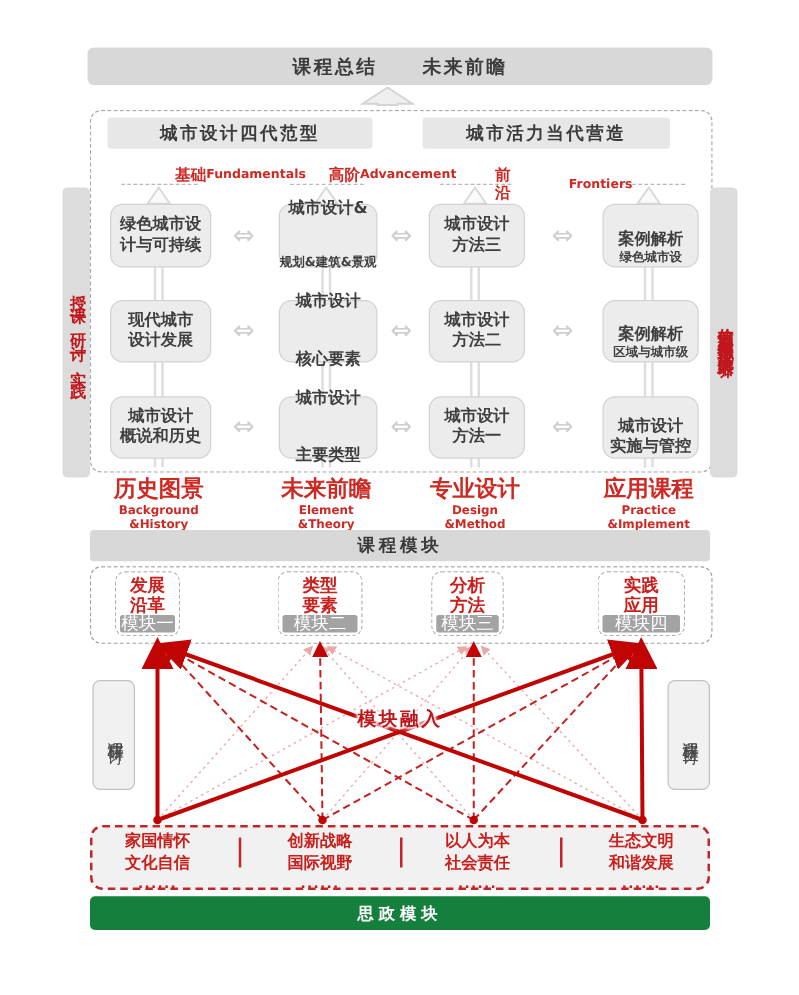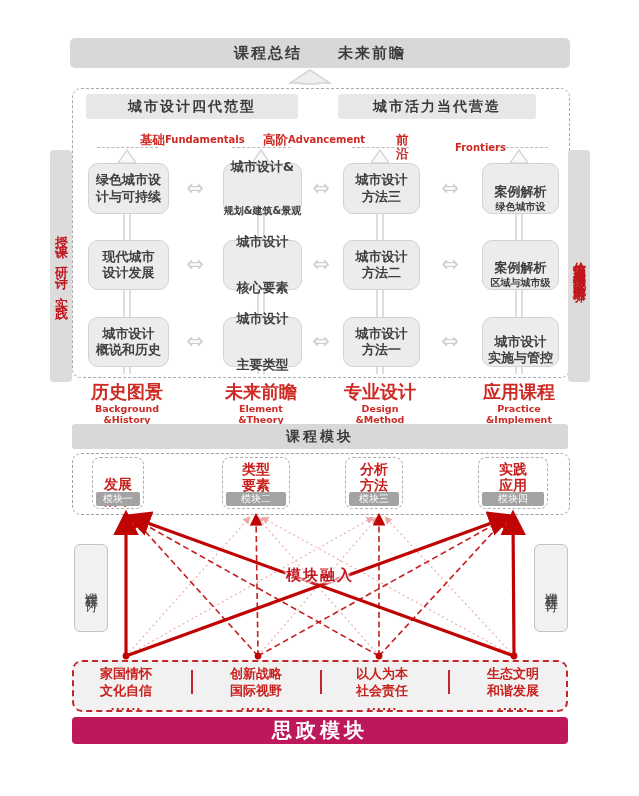--- a/index.html
+++ b/index.html
@@ -57,7 +57,7 @@
   .module .ml{font-size:14px;font-weight:bold;color:#c8201d;line-height:1.15;}
   .module .tag{position:absolute;left:3px;right:3px;bottom:2px;height:14px;background:#a3a3a3;border-radius:2px;
                color:#fff;font-size:10px;display:flex;align-items:center;justify-content:center;}
-  .m0{left:92px;width:52px;justify-content:flex-end;} .m1{left:222px;width:68px;} .m2{left:345px;width:58px;} .m3{left:478px;width:70px;}
+  .m0{left:92px;width:52px;} .m1{left:222px;width:68px;} .m2{left:345px;width:58px;} .m3{left:478px;width:70px;}
 
   .net{left:0;top:509px;}
 

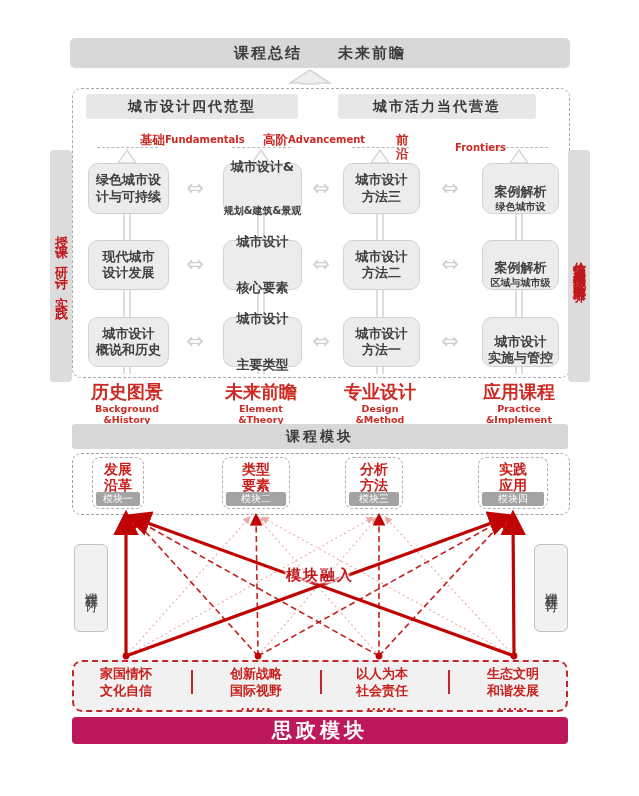--- a/index.html
+++ b/index.html
@@ -56,7 +56,7 @@
           display:flex;flex-direction:column;align-items:center;padding-top:3px;box-sizing:border-box;z-index:2;}
   .module .ml{font-size:14px;font-weight:bold;color:#c8201d;line-height:1.15;}
   .module .tag{position:absolute;left:3px;right:3px;bottom:2px;height:14px;background:#a3a3a3;border-radius:2px;
-               color:#fff;font-size:10px;display:flex;align-items:center;justify-content:center;}
+               color:#fff;font-size:14px;display:flex;align-items:center;justify-content:center;}
   .m0{left:92px;width:52px;} .m1{left:222px;width:68px;} .m2{left:345px;width:58px;} .m3{left:478px;width:70px;}
 
   .net{left:0;top:509px;}

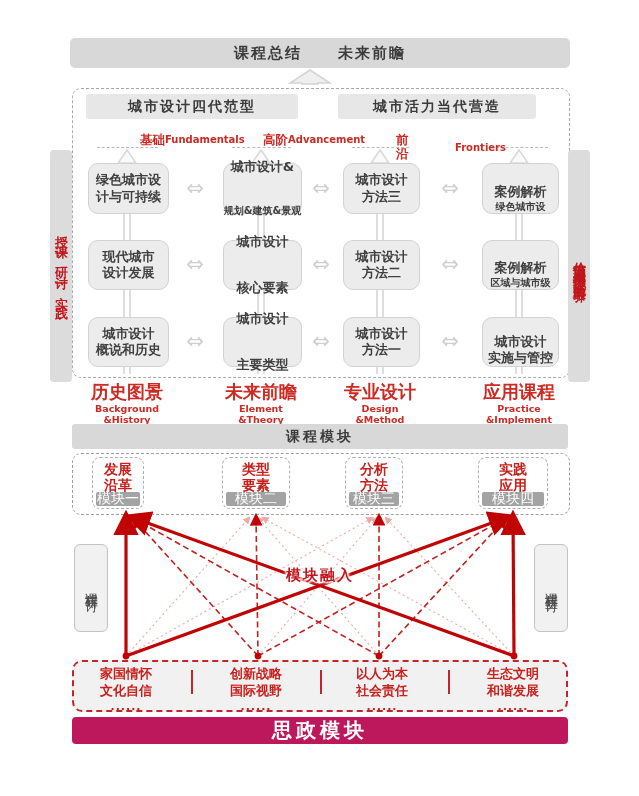--- a/index.html
+++ b/index.html
@@ -76,8 +76,8 @@
   .ideoitem .dots{font-size:11px;font-weight:bold;color:#c8201d;letter-spacing:1px;line-height:1;margin-top:1px;}
   .ideosep{top:670px;width:2px;height:24px;background:#c2262b;z-index:2;}
 
-  .ideobar{left:72px;top:717px;width:496px;height:27px;background:#be185d;border-radius:4px;
-           display:flex;align-items:center;justify-content:center;font-size:20px;font-weight:bold;
+  .ideobar{left:72px;top:717px;width:496px;height:27px;background:#15803d;border-radius:4px;
+           display:flex;align-items:center;justify-content:center;font-size:13px;font-weight:bold;
            color:#fff;letter-spacing:4px;}
 </style>
 </head>

